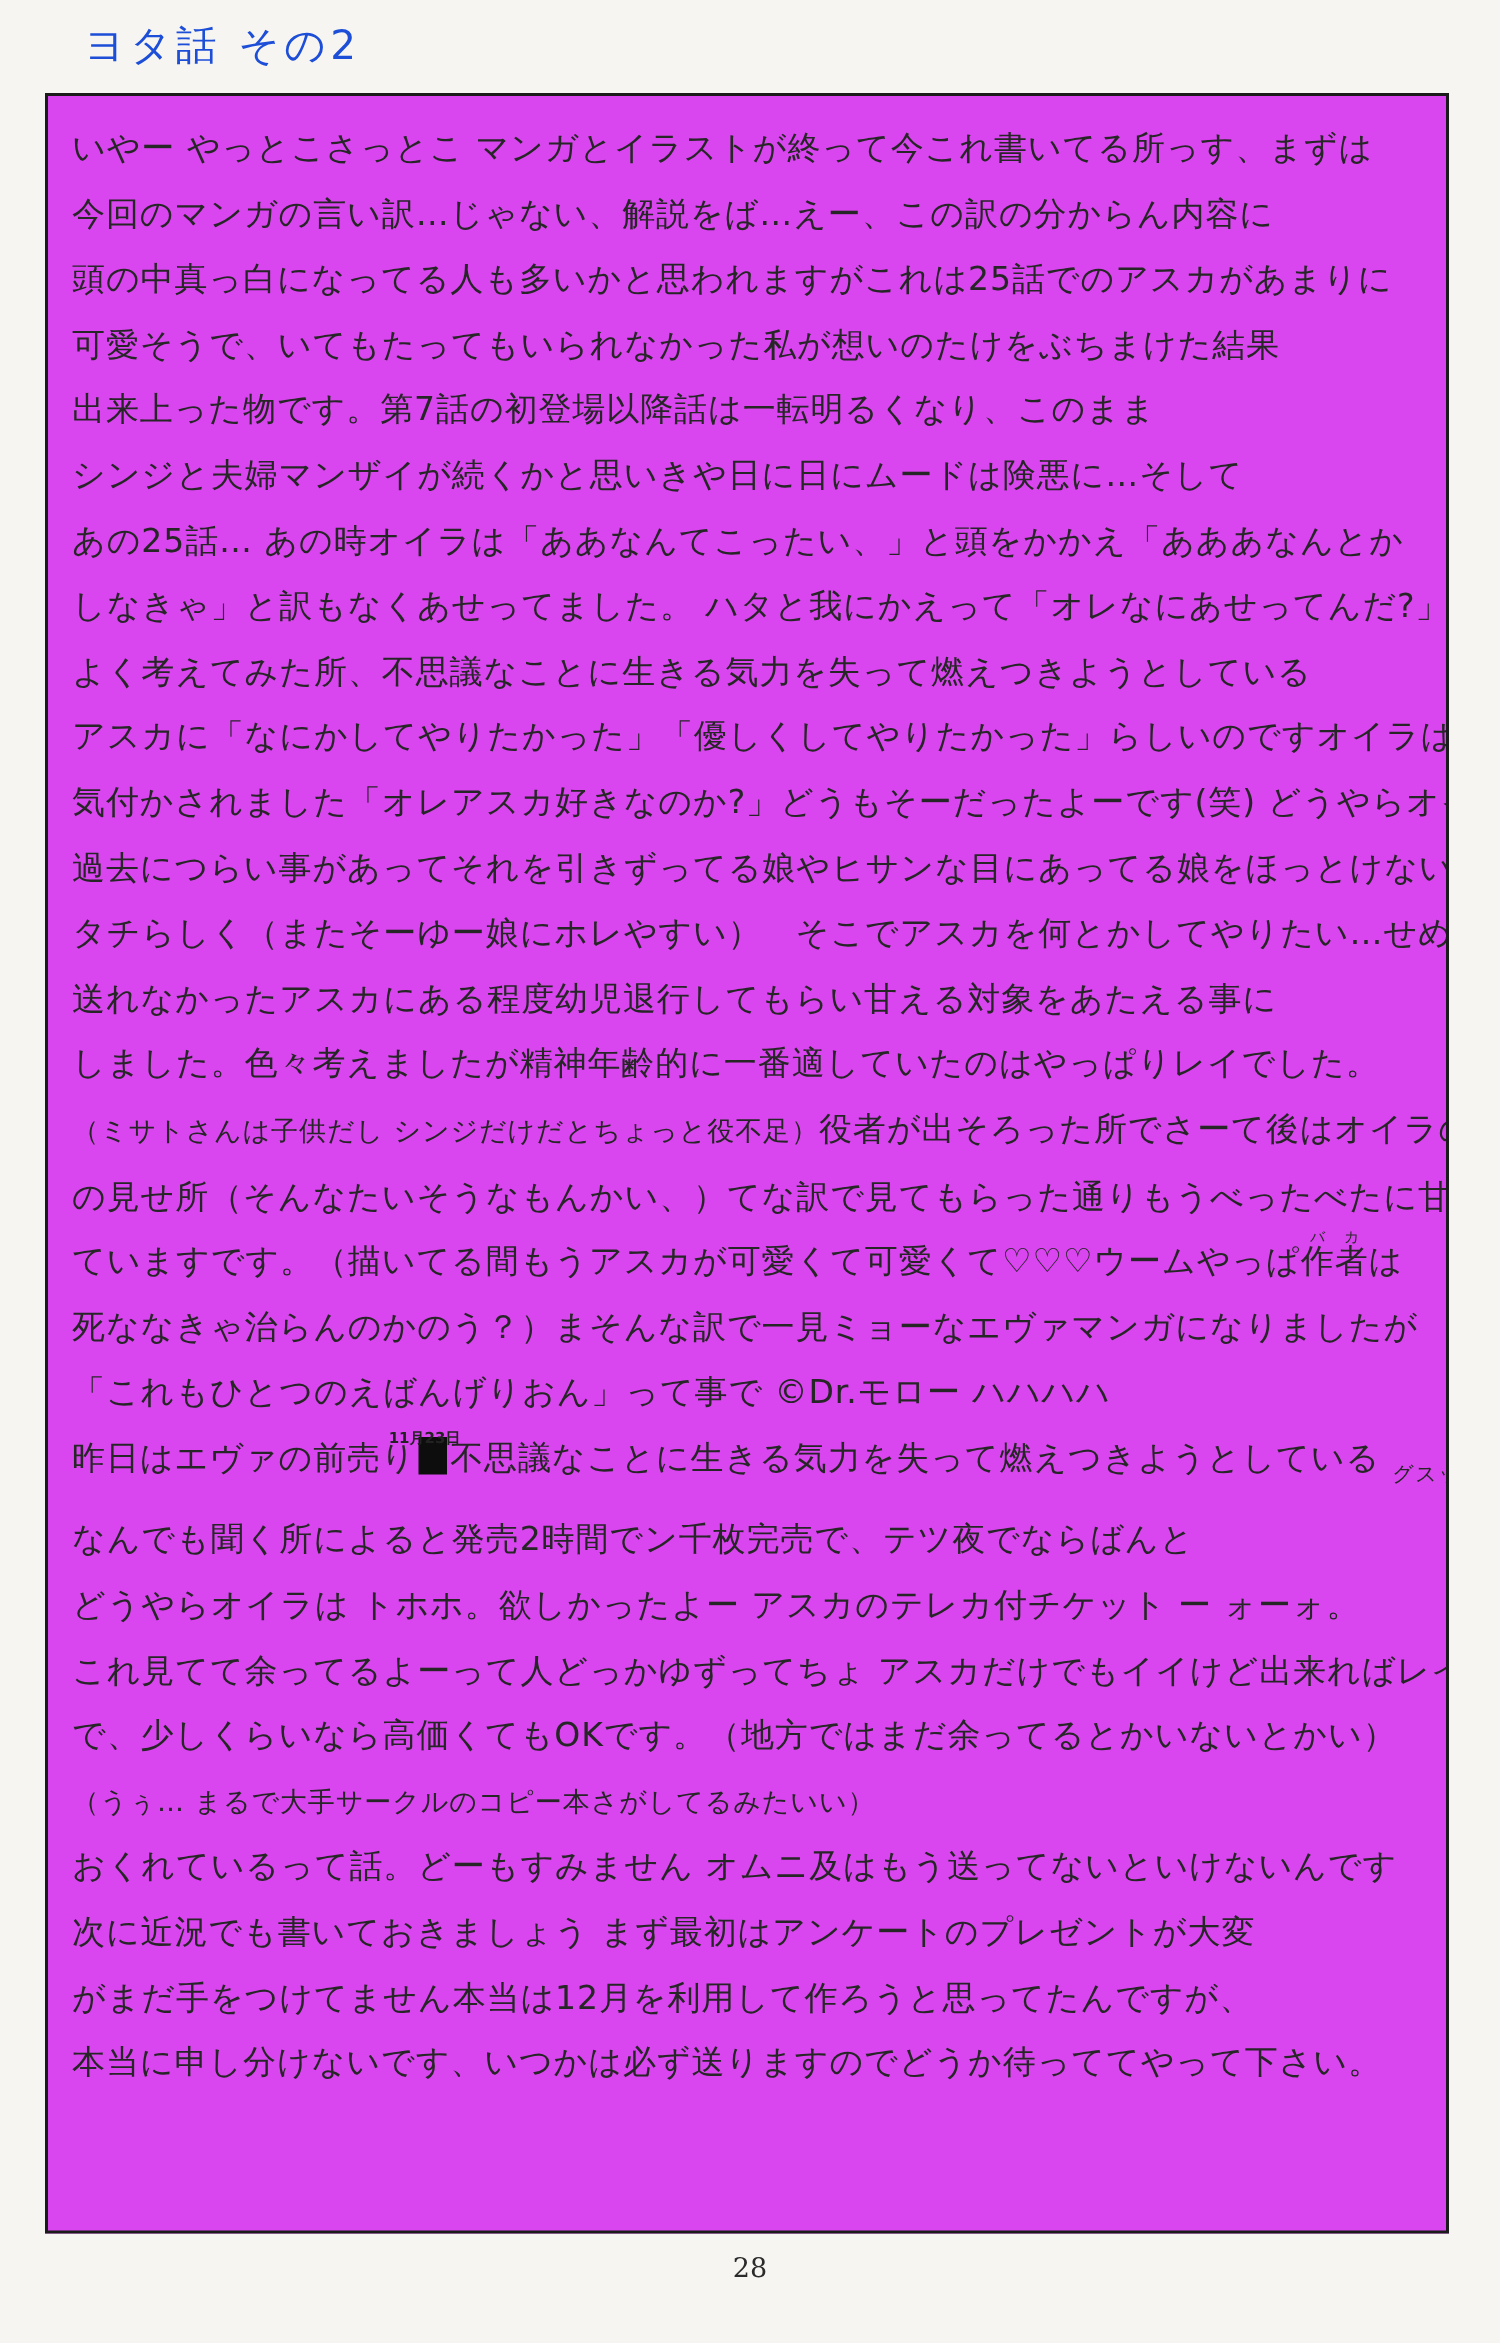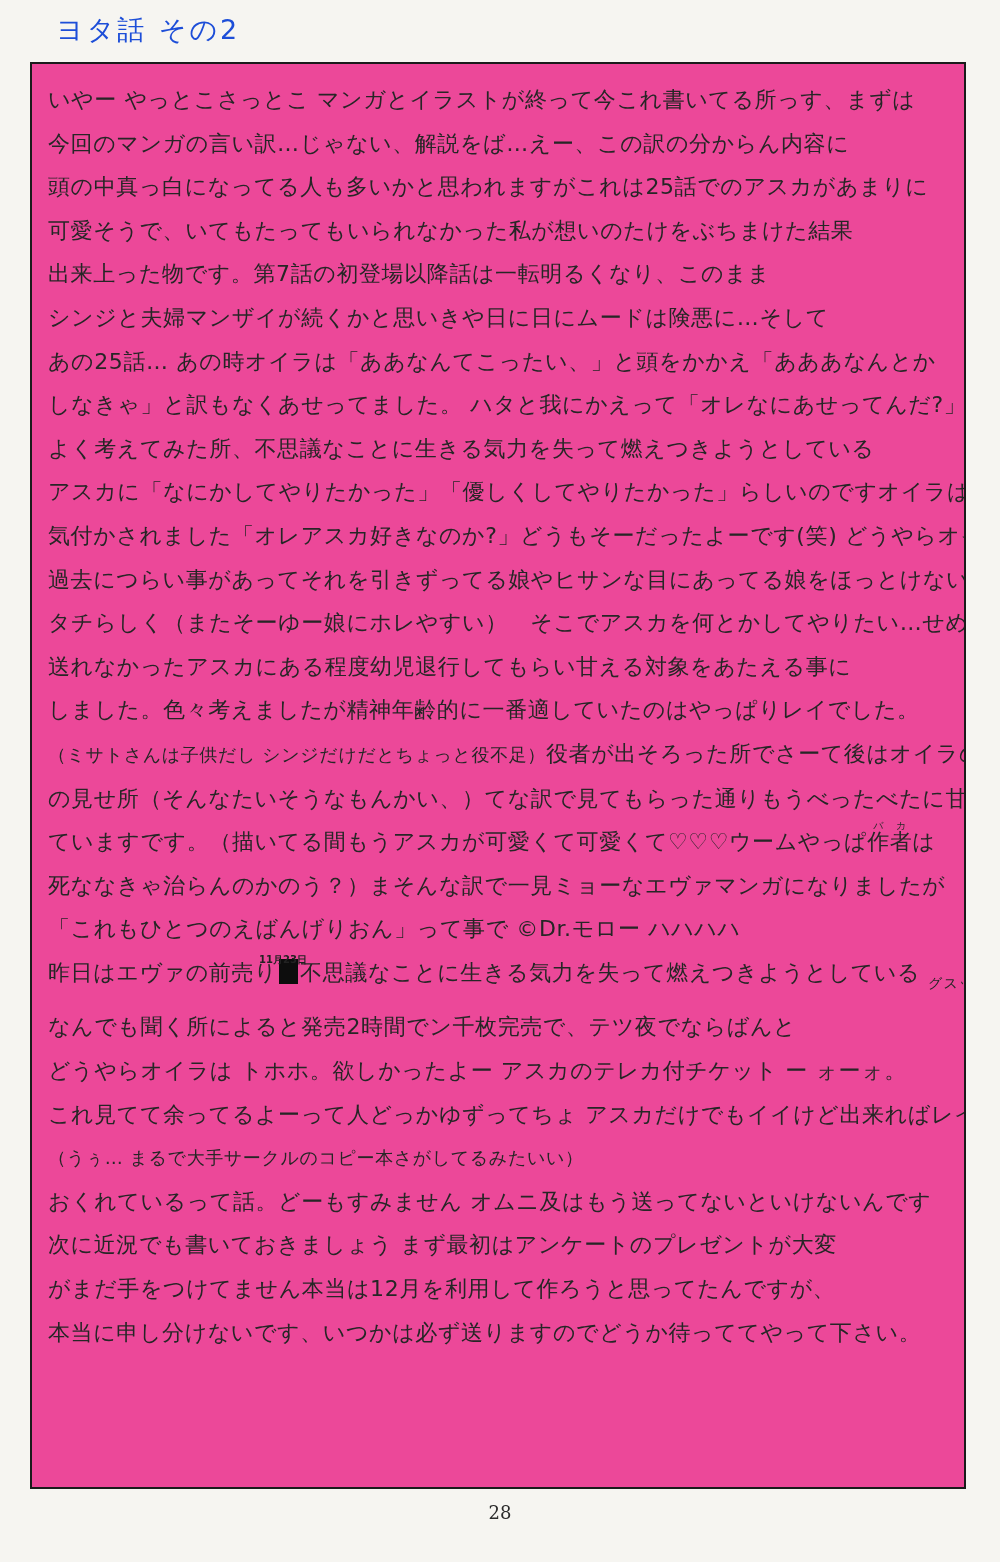--- a/index.html
+++ b/index.html
@@ -22,7 +22,7 @@
     border:2px solid #1b1b1b;
     box-sizing:border-box;
     padding:14px 10px 0 16px;
-    background:#ec4899;
+    background:#d946ef;
     overflow:hidden;
   }
   .line{

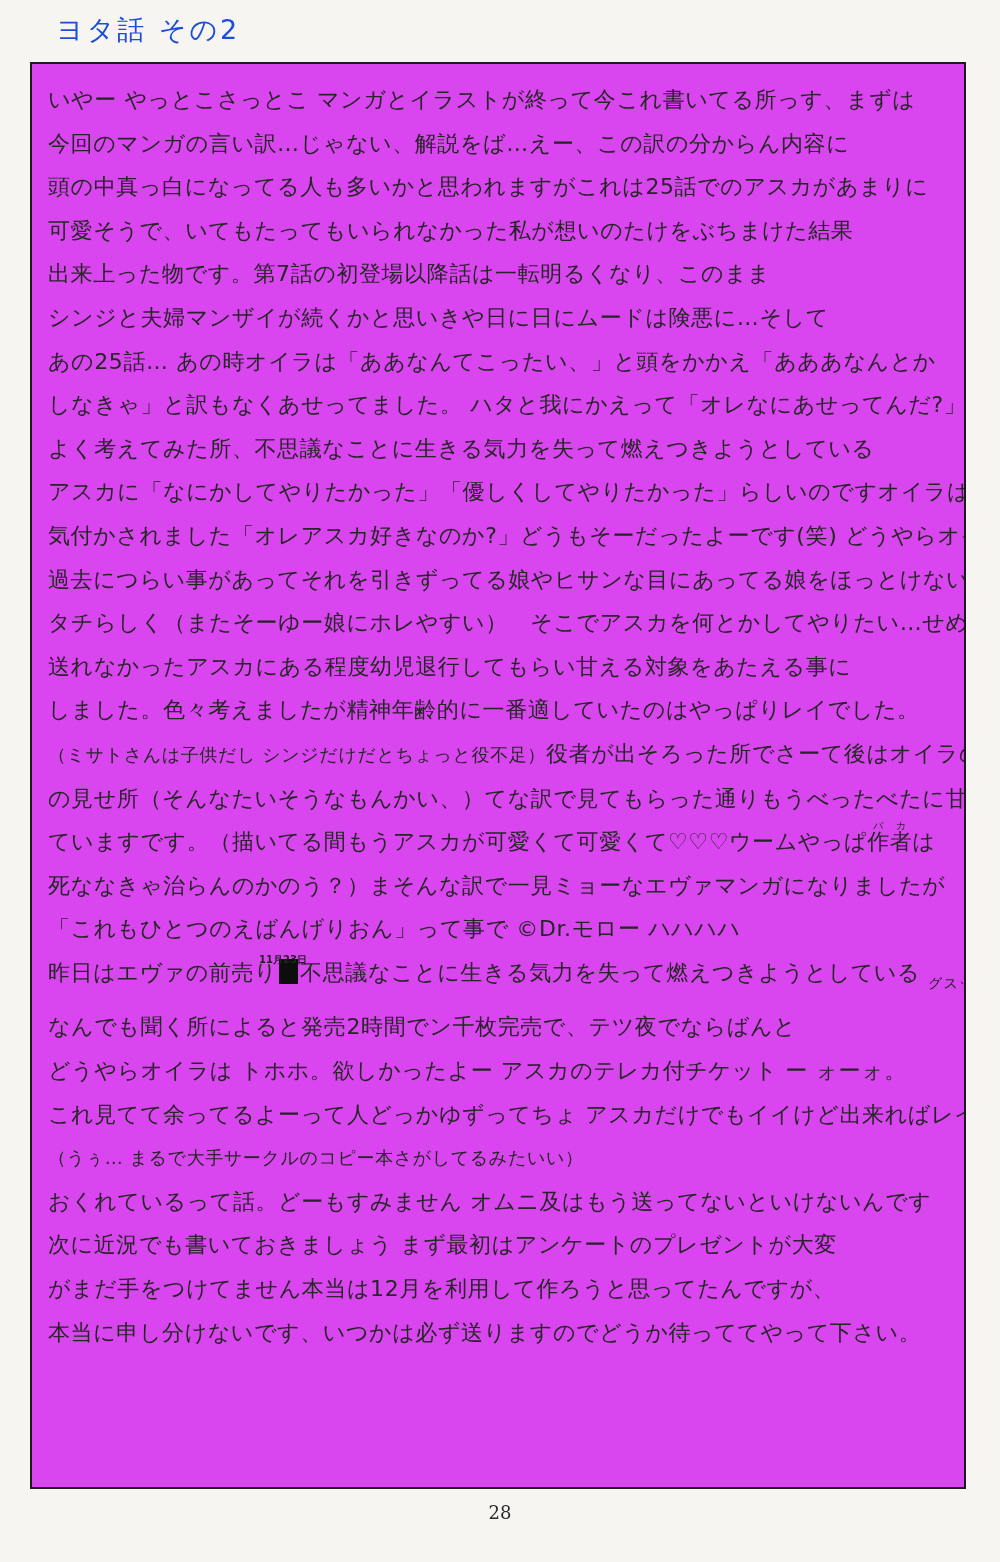--- a/index.html
+++ b/index.html
@@ -95,6 +95,7 @@
   <div class="line">なんでも聞く所によると発売2時間でン千枚完売で、テツ夜でならばんと</div>
   <div class="line">どうやらオイラは トホホ。欲しかったよー アスカのテレカ付チケット ー ォーォ。</div>
   <div class="line">これ見てて余ってるよーって人どっかゆずってちょ アスカだけでもイイけど出来ればレイのとセット</div>
+  <div class="line">で、少しくらいなら高価くてもOKです。（地方ではまだ余ってるとかいないとかい）</div>
   <div class="line small-line">（うぅ… まるで大手サークルのコピー本さがしてるみたいい）</div>
   <div class="line">おくれているって話。どーもすみません オムニ及はもう送ってないといけないんです</div>
   <div class="line">次に近況でも書いておきましょう まず最初はアンケートのプレゼントが大変</div>

